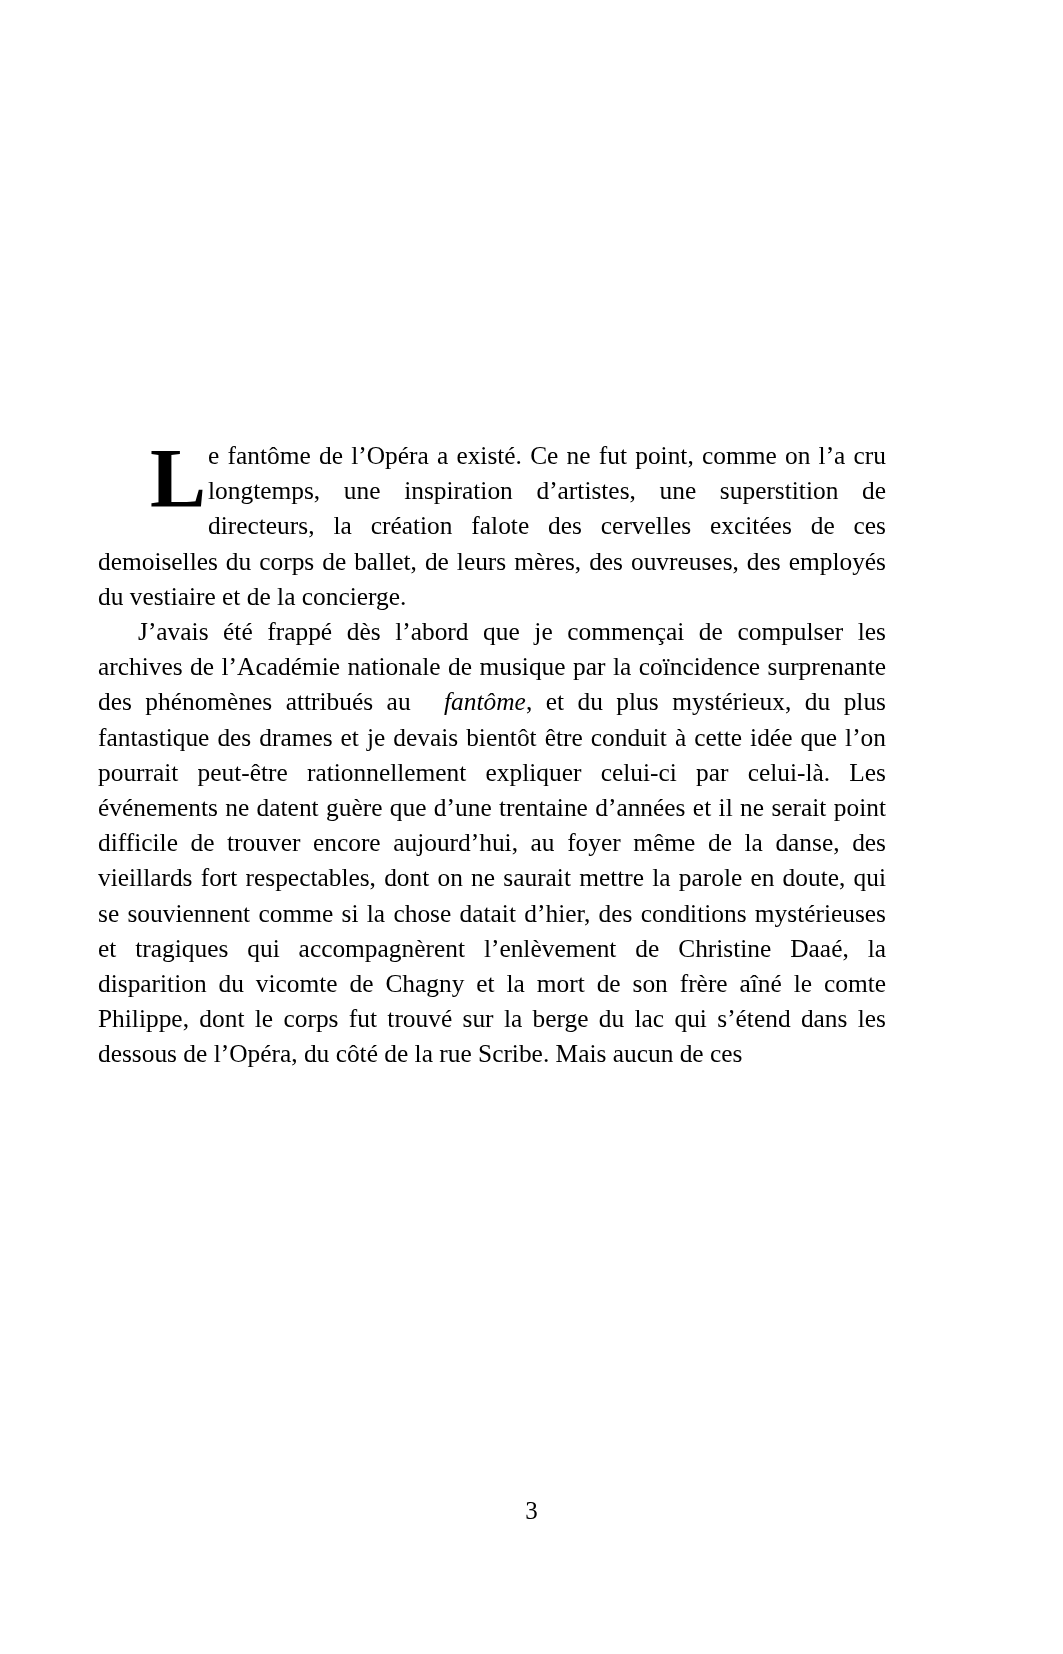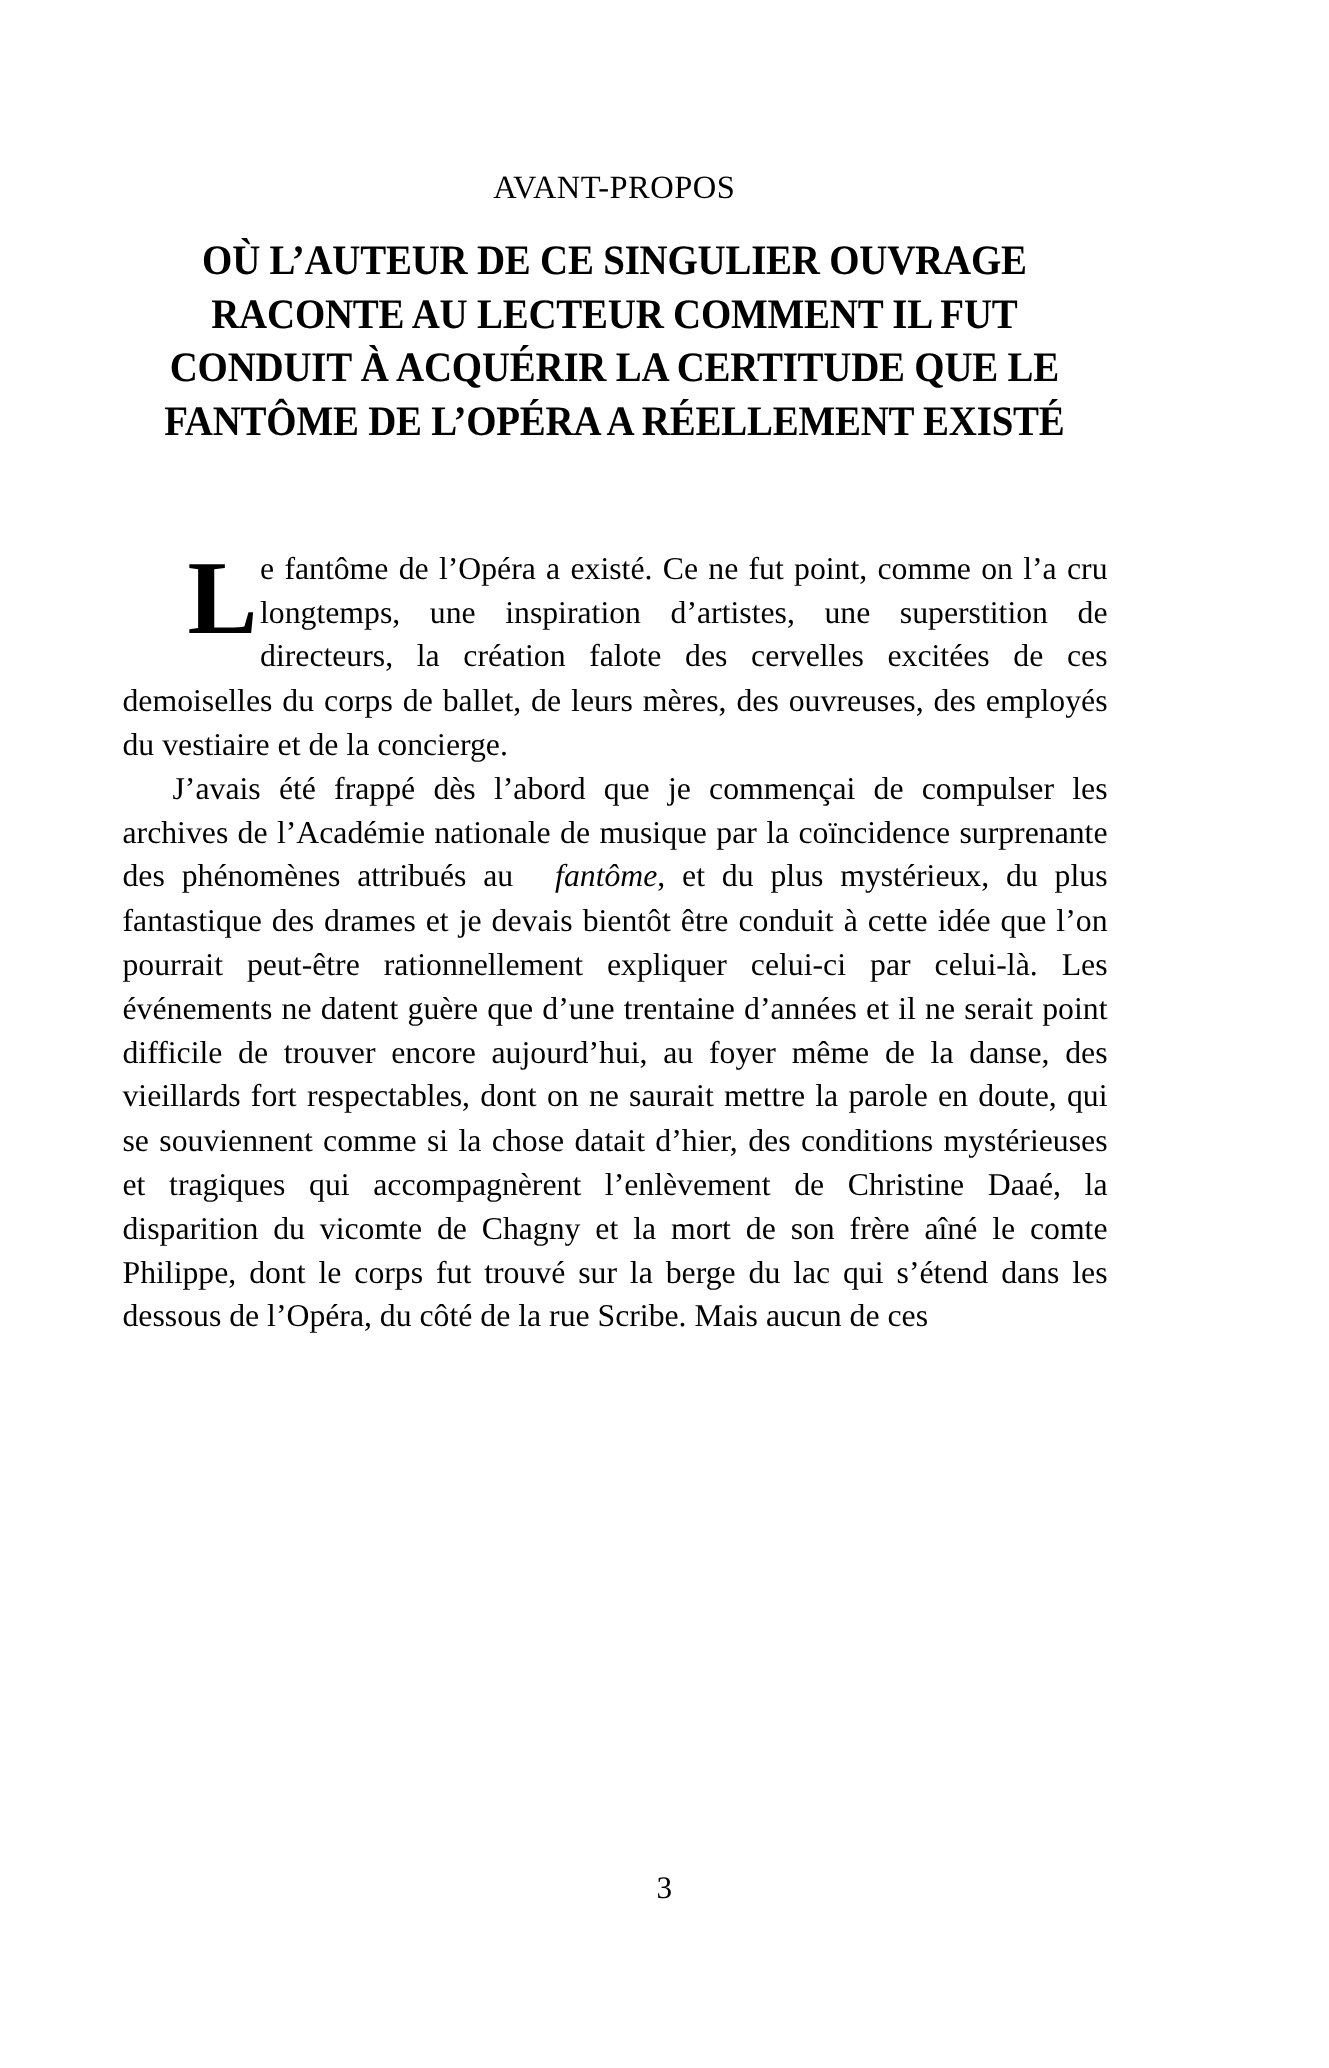--- a/index.html
+++ b/index.html
@@ -108,15 +108,6 @@
 
 <div class="page">
 
-  <div class="heading-block">
-    <div class="chapter-kicker">AVANT-PROPOS</div>
-    <h1 class="chapter-title">
-      <span class="tline">OÙ L’AUTEUR DE CE SINGULIER OUVRAGE</span>
-      <span class="tline">RACONTE AU LECTEUR COMMENT IL FUT</span>
-      <span class="tline">CONDUIT À ACQUÉRIR LA CERTITUDE QUE LE</span>
-      <span class="tline">FANTÔME DE L’OPÉRA A RÉELLEMENT EXISTÉ</span>
-    </h1>
-  </div>
 
   <div class="body-text">
     <p class="first"><span class="dropcap">L</span><span>e fantôme de l’Opéra a existé. Ce ne fut point, comme on l’a cru longtemps, une inspiration d’artistes, une superstition de directeurs, la création falote des cervelles excitées de ces demoiselles du corps de ballet, de leurs mères, des ouvreuses, des employés du vestiaire et de la concierge.</span></p>

